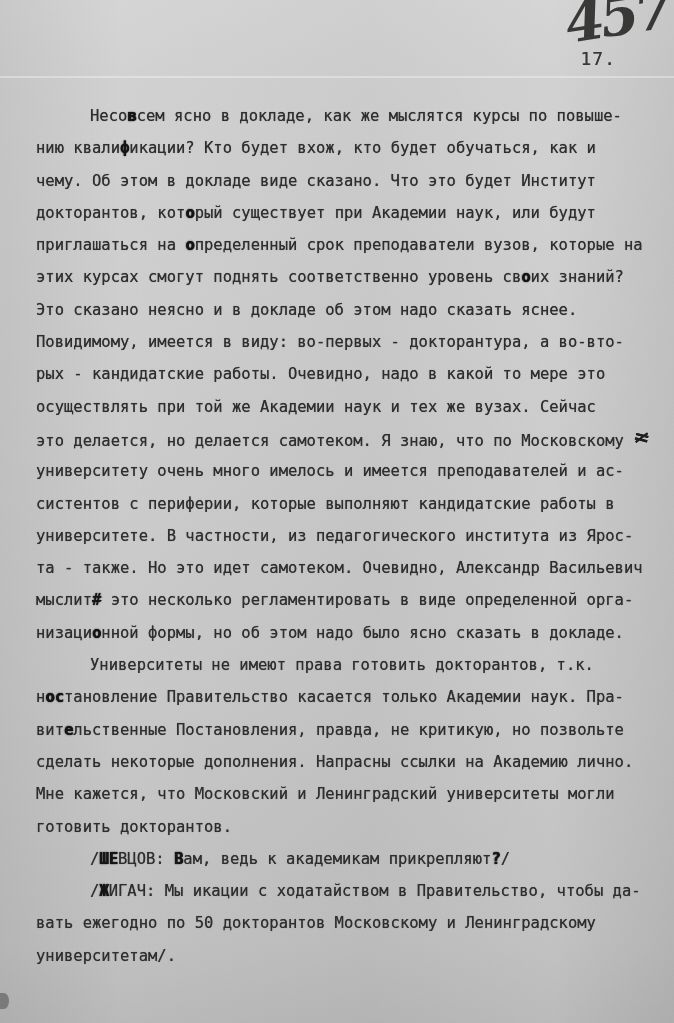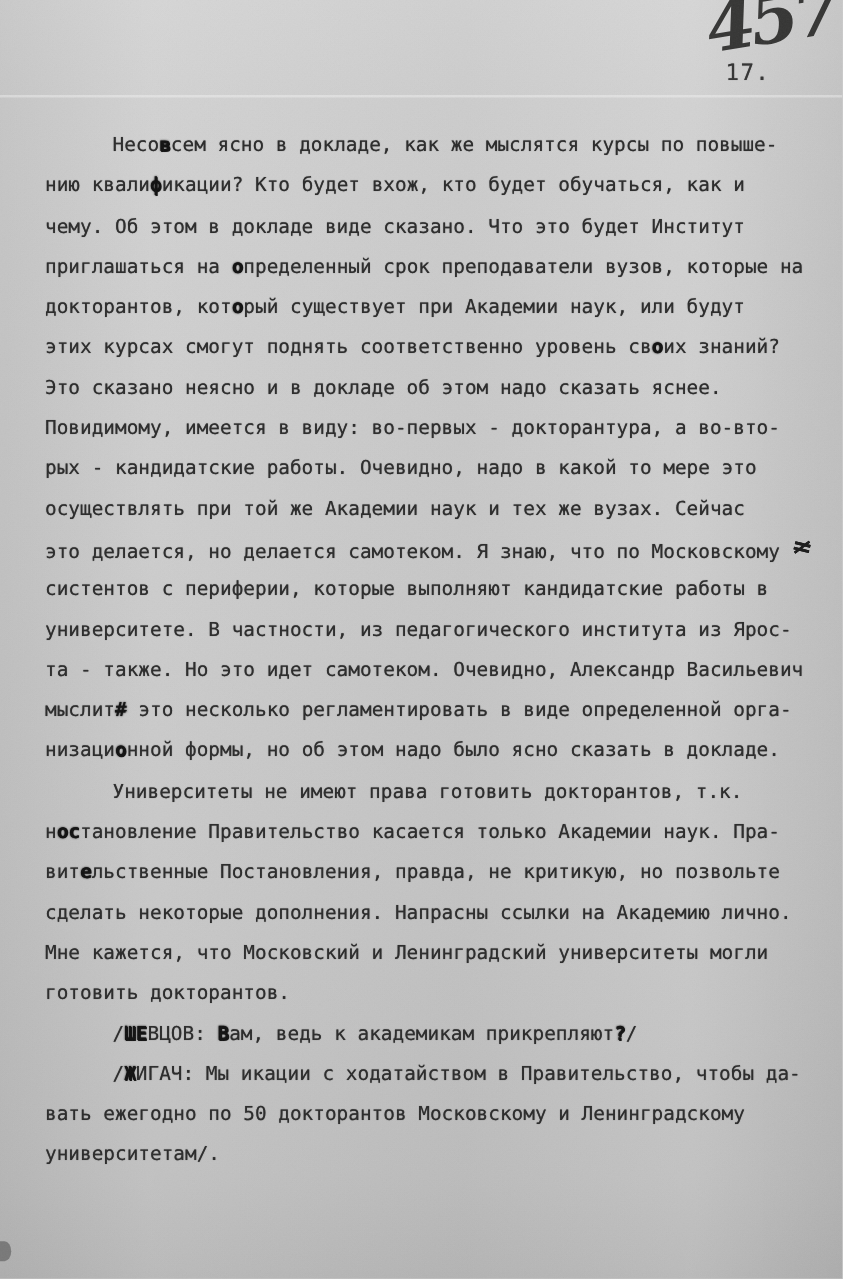--- a/index.html
+++ b/index.html
@@ -74,8 +74,8 @@
       <div class="line indent"><span>Несо</span><span class="blot">в</span><span>сем ясно в докладе, как же мыслятся курсы по повыше-</span></div>
       <div class="line"><span>нию квали</span><span class="blot">ф</span><span>икации? Кто будет вхож, кто будет обучаться, как и</span></div>
       <div class="line"><span>чему. Об этом в докладе виде сказано. Что это будет Институт</span></div>
+      <div class="line"><span>докторантов, кот</span><span class="blot">о</span><span>рый существует при Академии наук, или будут</span></div>
       <div class="line"><span>приглашаться на </span><span class="blot">о</span><span>пределенный срок преподаватели вузов, которые на</span></div>
-      <div class="line"><span>докторантов, кот</span><span class="blot">о</span><span>рый существует при Академии наук, или будут</span></div>
       <div class="line"><span>этих курсах смогут поднять соответственно уровень св</span><span class="blot">о</span><span>их знаний?</span></div>
       <div class="line"><span>Это сказано неясно и в докладе об этом надо сказать яснее.</span></div>
       <div class="line"><span>Повидимому, имеется в виду: во-первых - докторантура, а во-вто-</span></div>

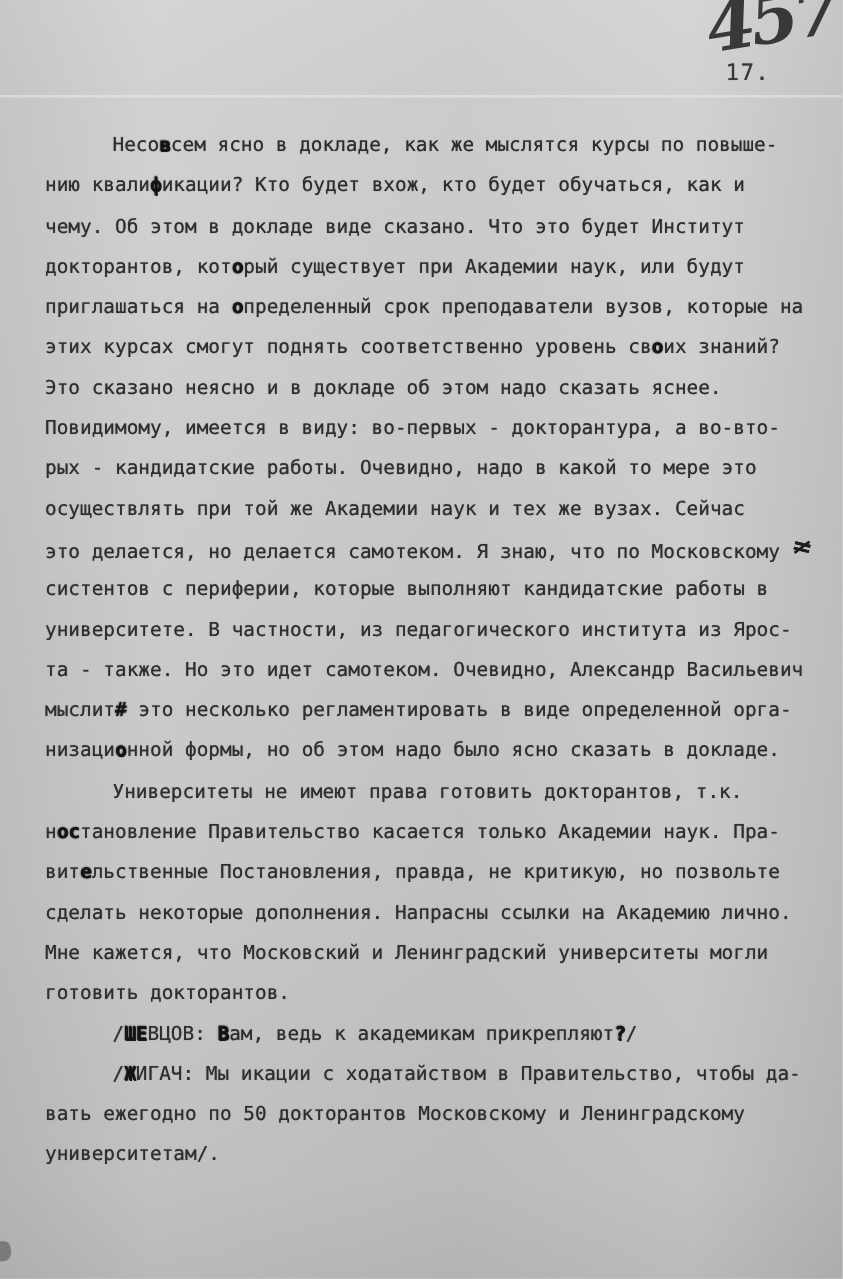--- a/index.html
+++ b/index.html
@@ -82,6 +82,7 @@
       <div class="line"><span>рых - кандидатские работы. Очевидно, надо в какой то мере это</span></div>
       <div class="line"><span>осуществлять при той же Академии наук и тех же вузах. Сейчас</span></div>
       <div class="line"><span>это делается, но делается самотеком. Я знаю, что по Московскому </span><span class="hand">≠</span></div>
+      <div class="line"><span>университету очень много имелось и имеется преподавателей и ас-</span></div>
       <div class="line"><span>систентов с периферии, которые выполняют кандидатские работы в</span></div>
       <div class="line"><span>университете. В частности, из педагогического института из Ярос-</span></div>
       <div class="line"><span>та - также. Но это идет самотеком. Очевидно, Александр Васильевич</span></div>

